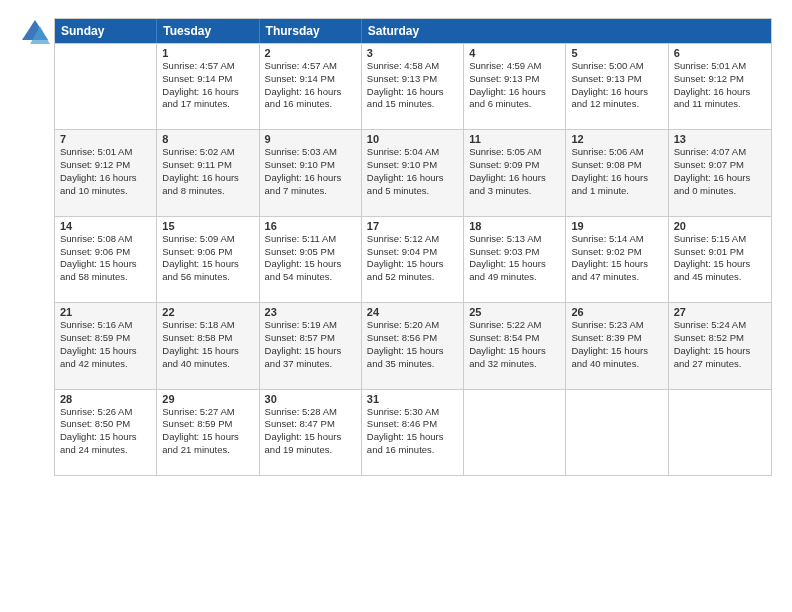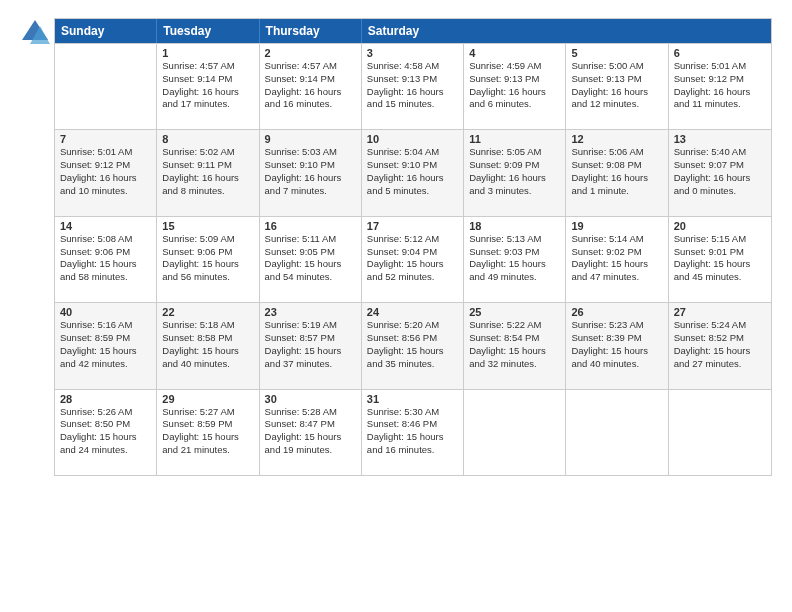--- a/index.html
+++ b/index.html
@@ -234,7 +234,7 @@
           </div>
           <div class="cal-cell shaded">
             <div class="day-number">13</div>
-            <div class="cell-line">Sunrise: 5:40 AM</div>
+            <div class="cell-line">Sunrise: 4:07 AM</div>
             <div class="cell-line">Sunset: 9:07 PM</div>
             <div class="cell-line">Daylight: 16 hours</div>
             <div class="cell-line">and 0 minutes.</div>

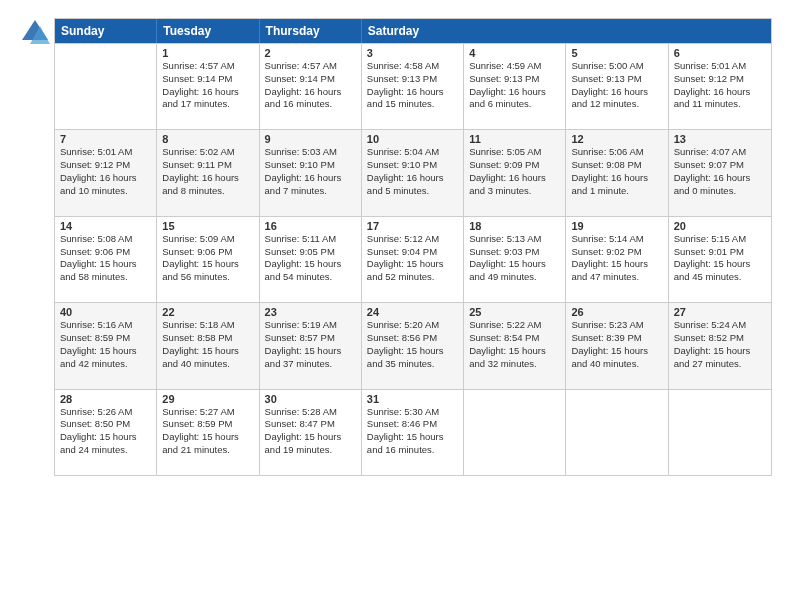--- a/index.html
+++ b/index.html
@@ -293,7 +293,7 @@
         </div>
         <div class="cal-row">
           <div class="cal-cell shaded">
-            <div class="day-number">40</div>
+            <div class="day-number">21</div>
             <div class="cell-line">Sunrise: 5:16 AM</div>
             <div class="cell-line">Sunset: 8:59 PM</div>
             <div class="cell-line">Daylight: 15 hours</div>

